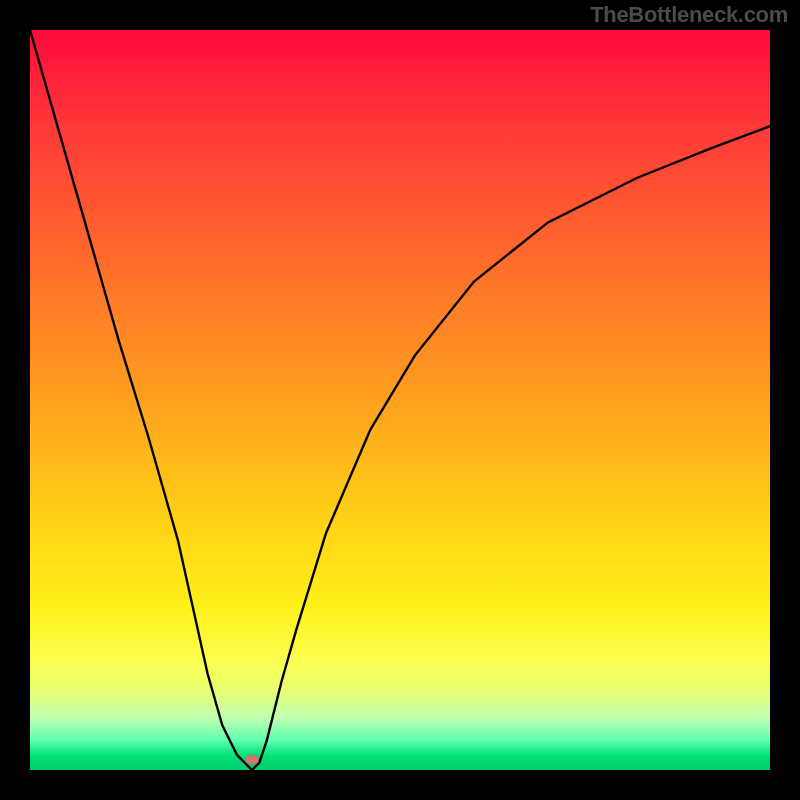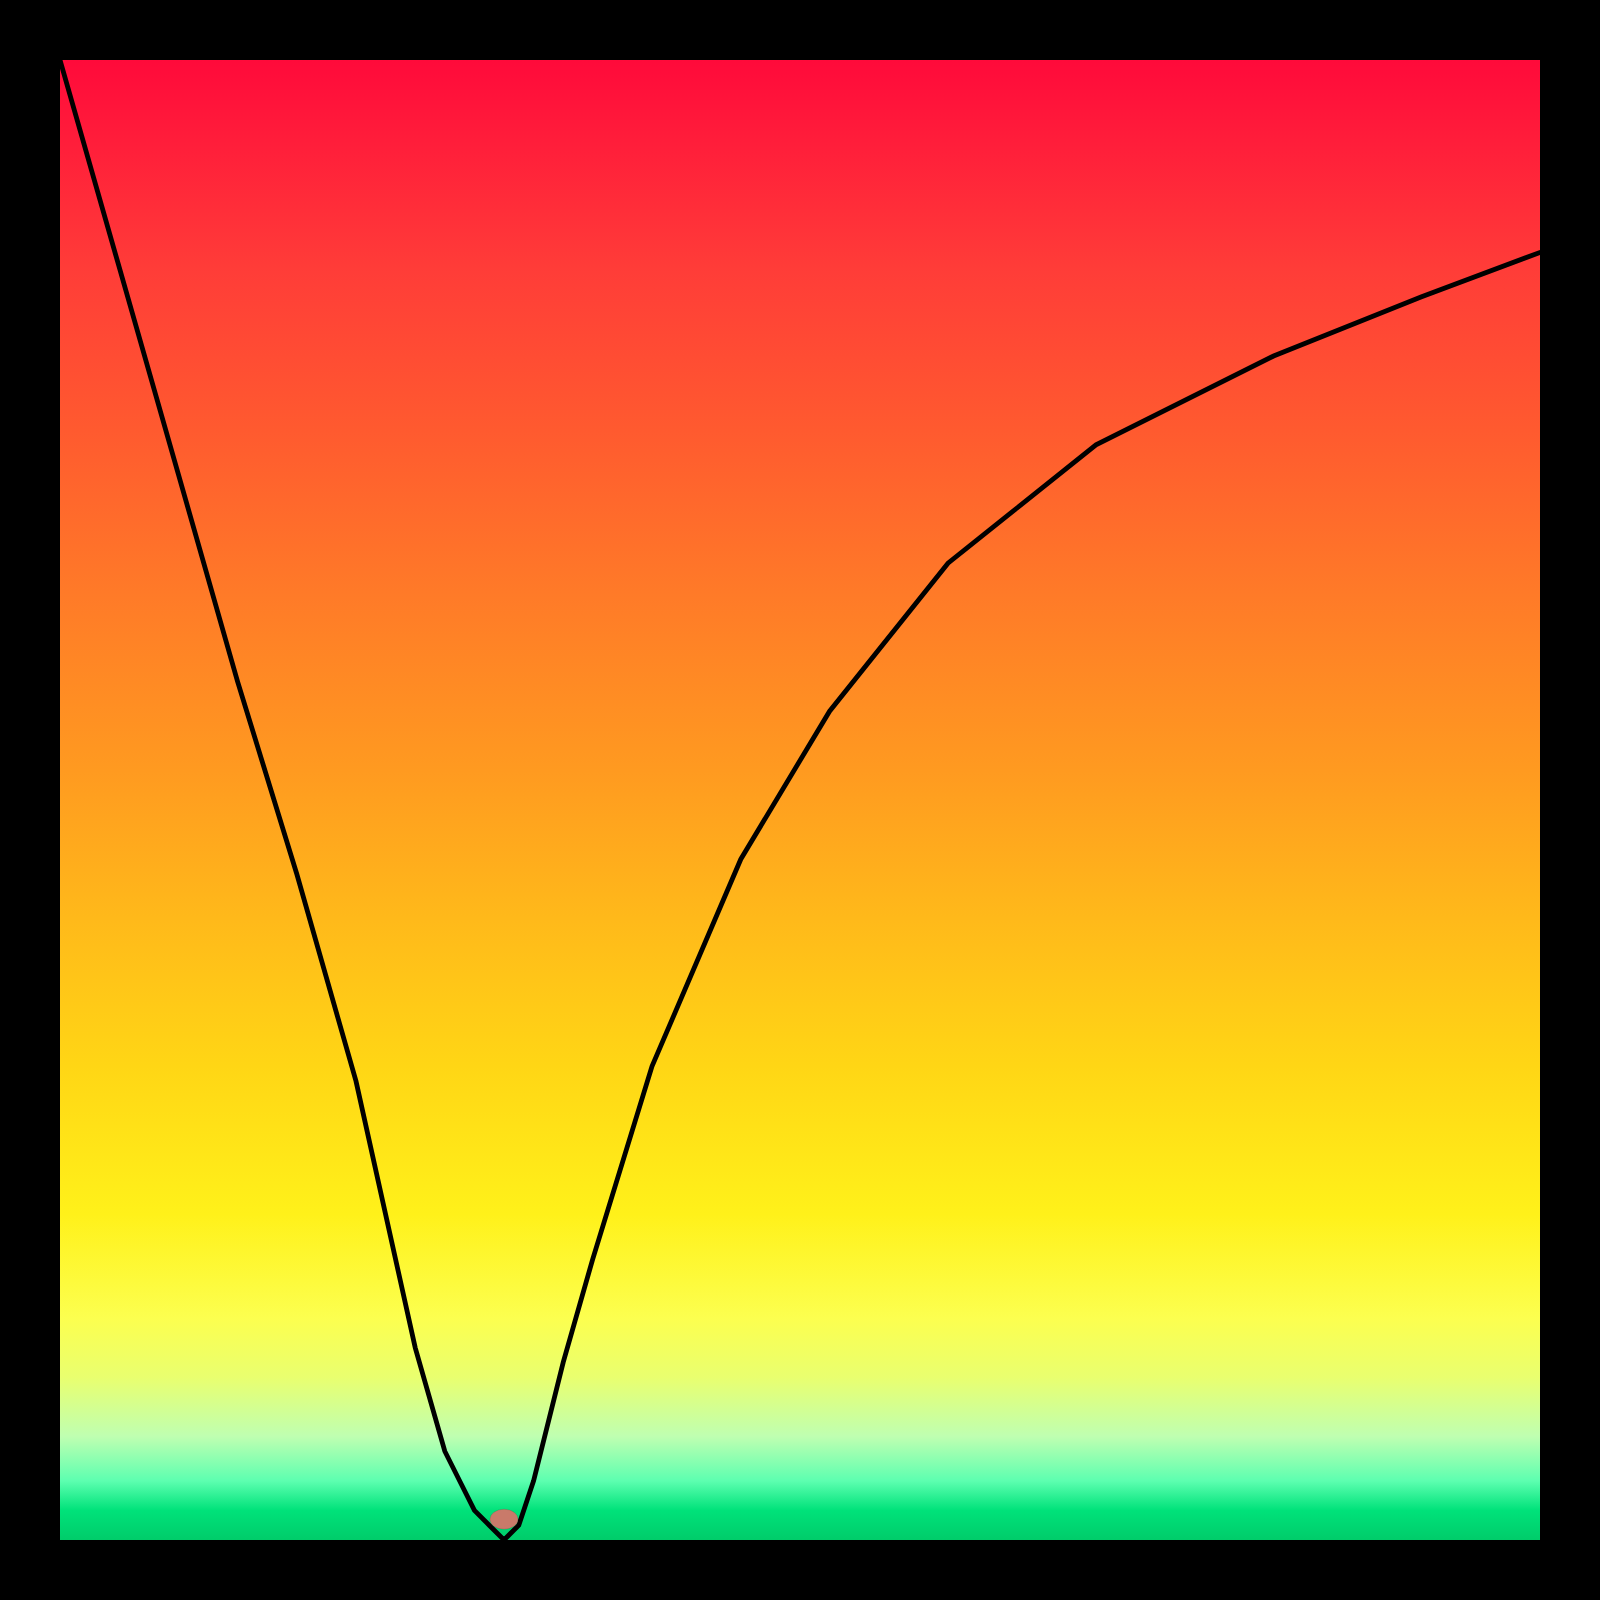--- a/index.html
+++ b/index.html
@@ -84,6 +84,7 @@
 
 <div class="frame">
 
+  <div class="watermark">TheBottleneck.com</div>
 
   <div class="plot-area">
     <div class="gradient"></div>

